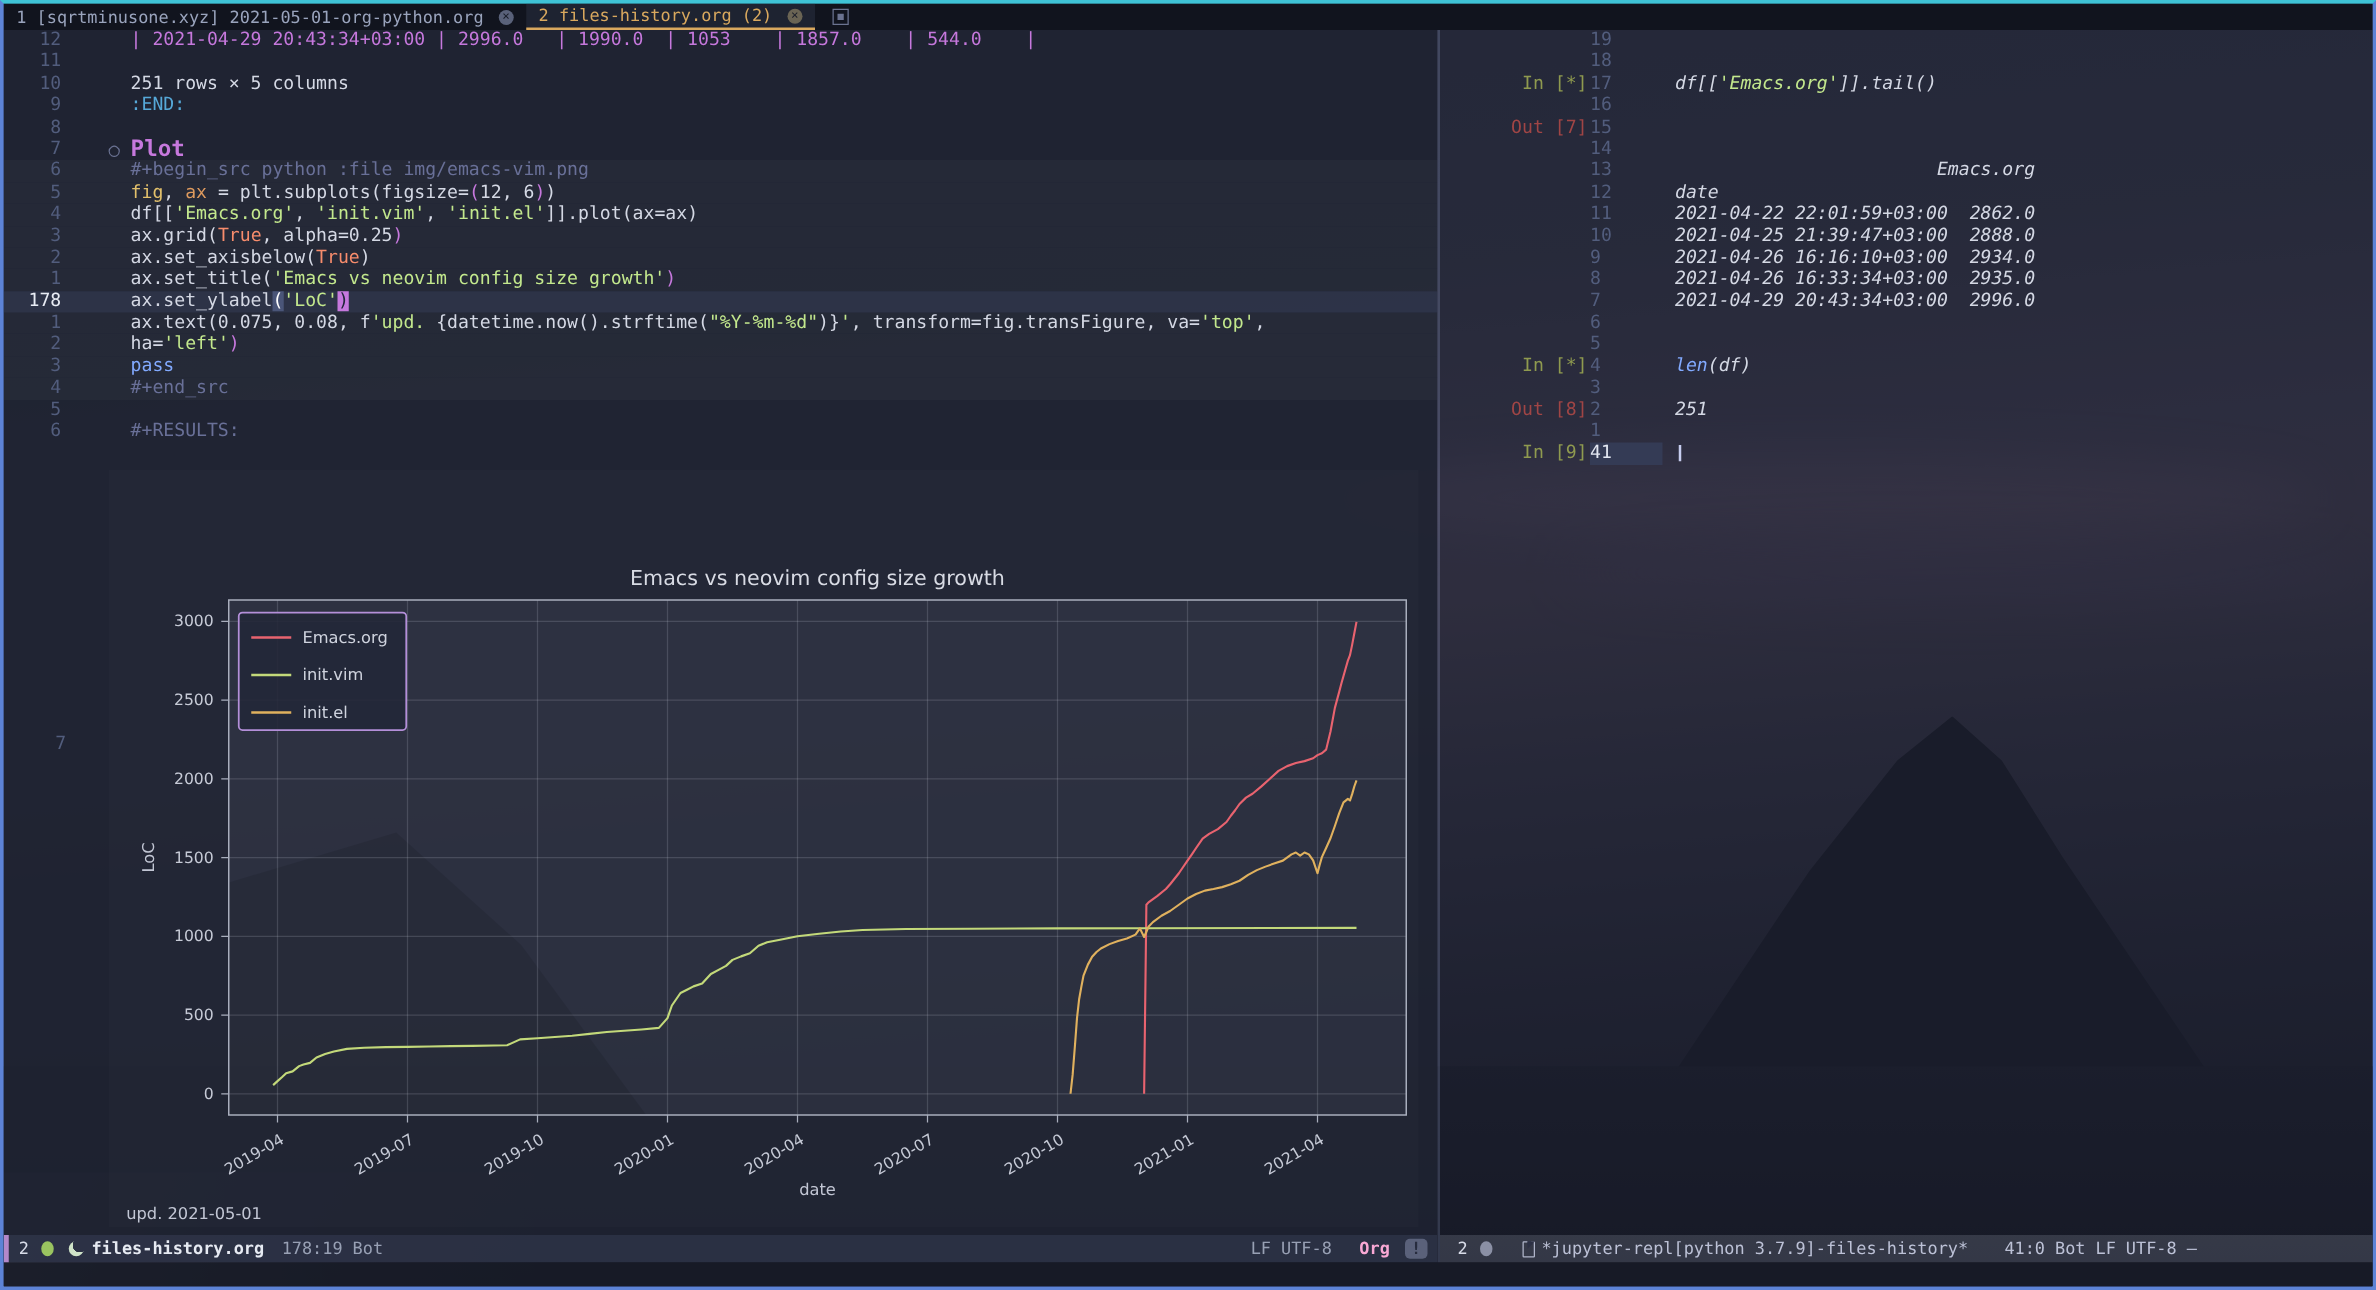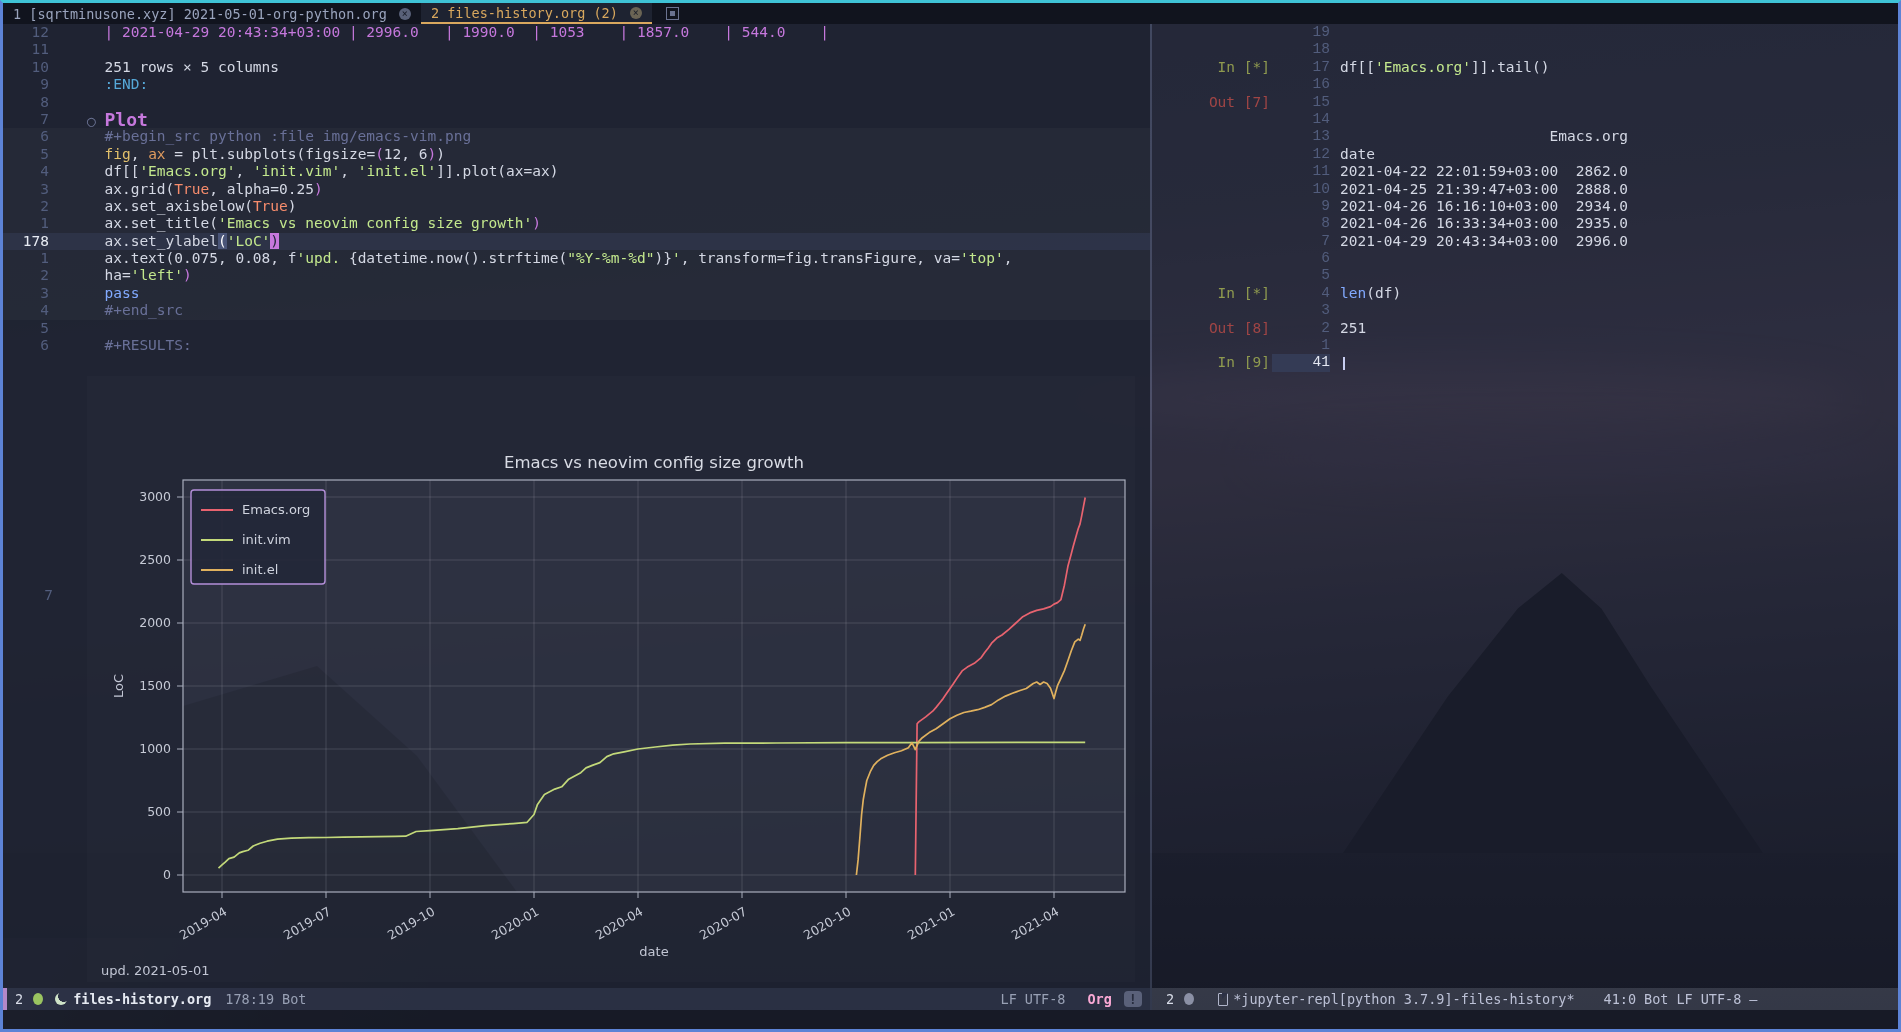--- a/index.html
+++ b/index.html
@@ -58,7 +58,7 @@
   .rrow { display:flex; height:17.4px; line-height:17.4px; font-size:14.5px; white-space:pre; }
   .rprompt { width:118px; text-align:right; flex:none; }
   .p-in  { color:#8f9a4f; } .p-out { color:#a04545; }
-  .rnum { width:58px; text-align:right; color:#525d7d; flex:none; margin-left:2px;font-family:Liberation Mono, monospace; }
+  .rnum { width:58px; color:#525d7d; flex:none; margin-left:2px; }
   .rnum.ncur { background:#343b55; color:#e3e7f2; }
   .rtext { margin-left:10px; }
   .barcur { display:inline-block; width:2px; height:13px; background:#c7cdf0; vertical-align:middle; margin-left:3px; }

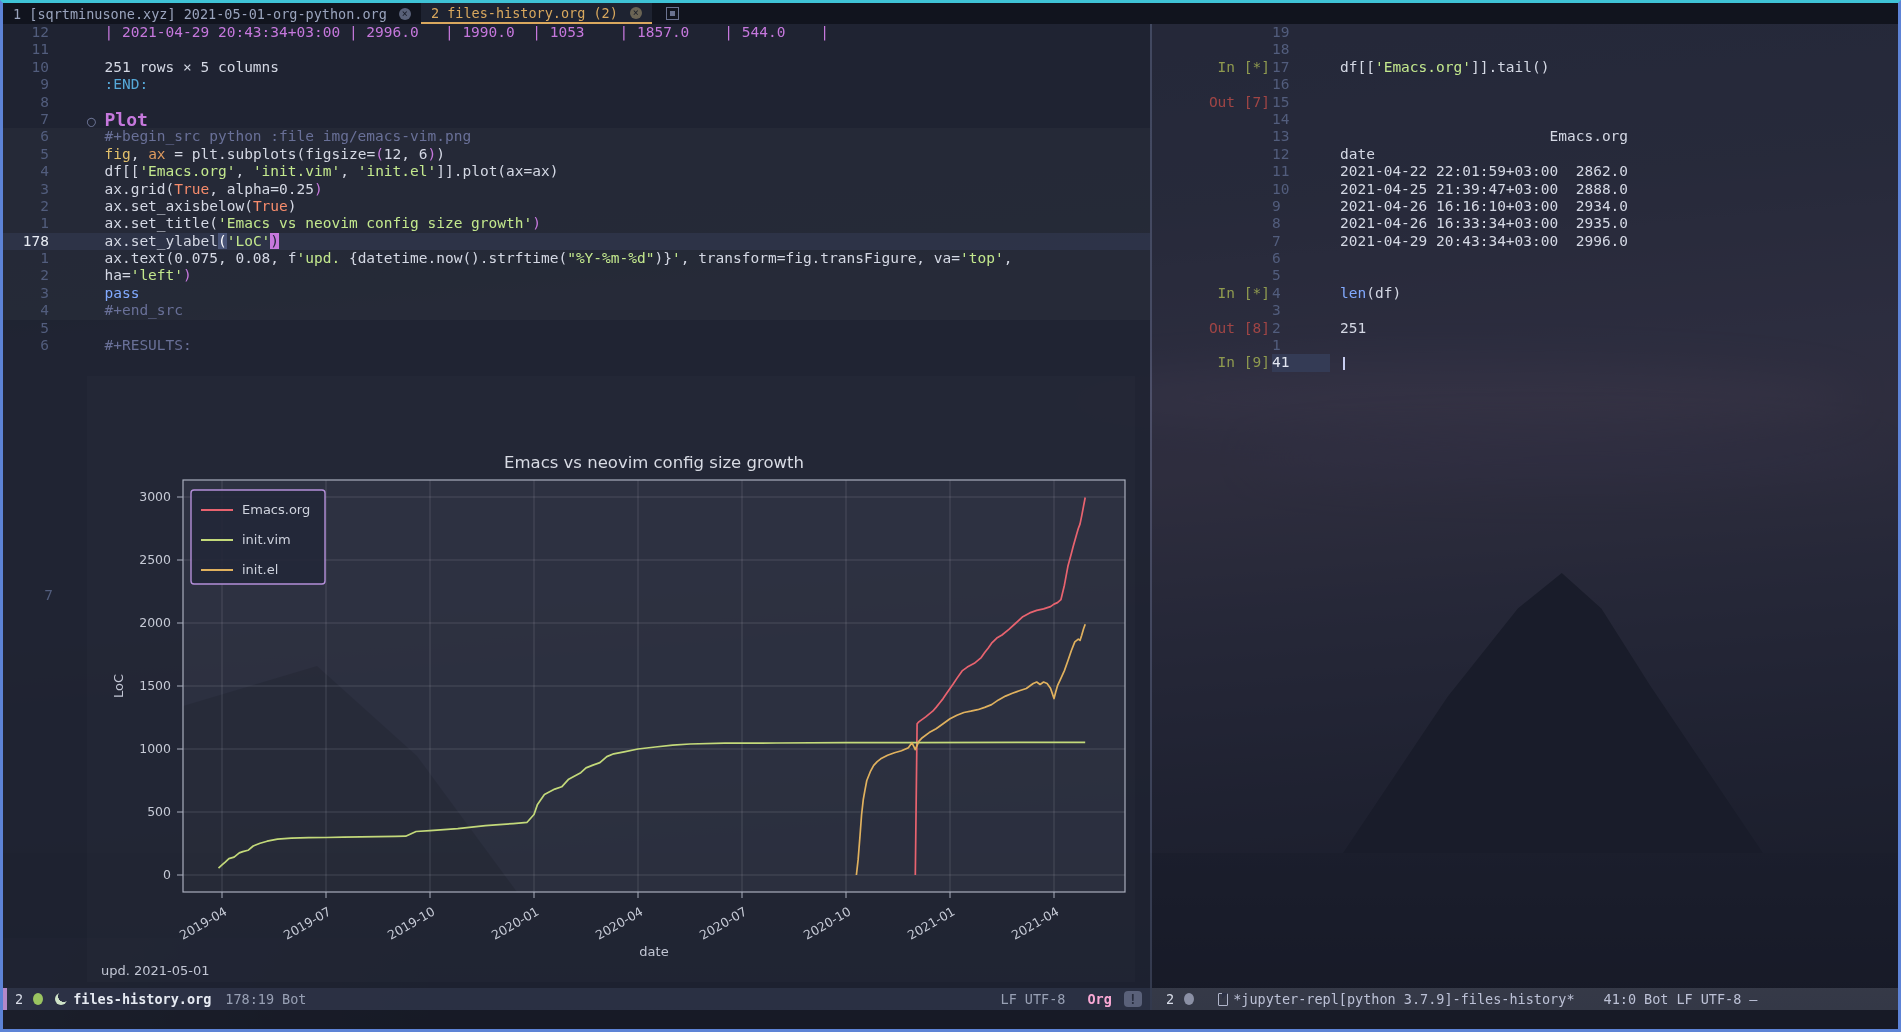--- a/index.html
+++ b/index.html
@@ -60,7 +60,7 @@
   .p-in  { color:#8f9a4f; } .p-out { color:#a04545; }
   .rnum { width:58px; color:#525d7d; flex:none; margin-left:2px; }
   .rnum.ncur { background:#343b55; color:#e3e7f2; }
-  .rtext { margin-left:10px; }
+  .rtext { margin-left:10px;font-style:italic; }
   .barcur { display:inline-block; width:2px; height:13px; background:#c7cdf0; vertical-align:middle; margin-left:3px; }
 
   

